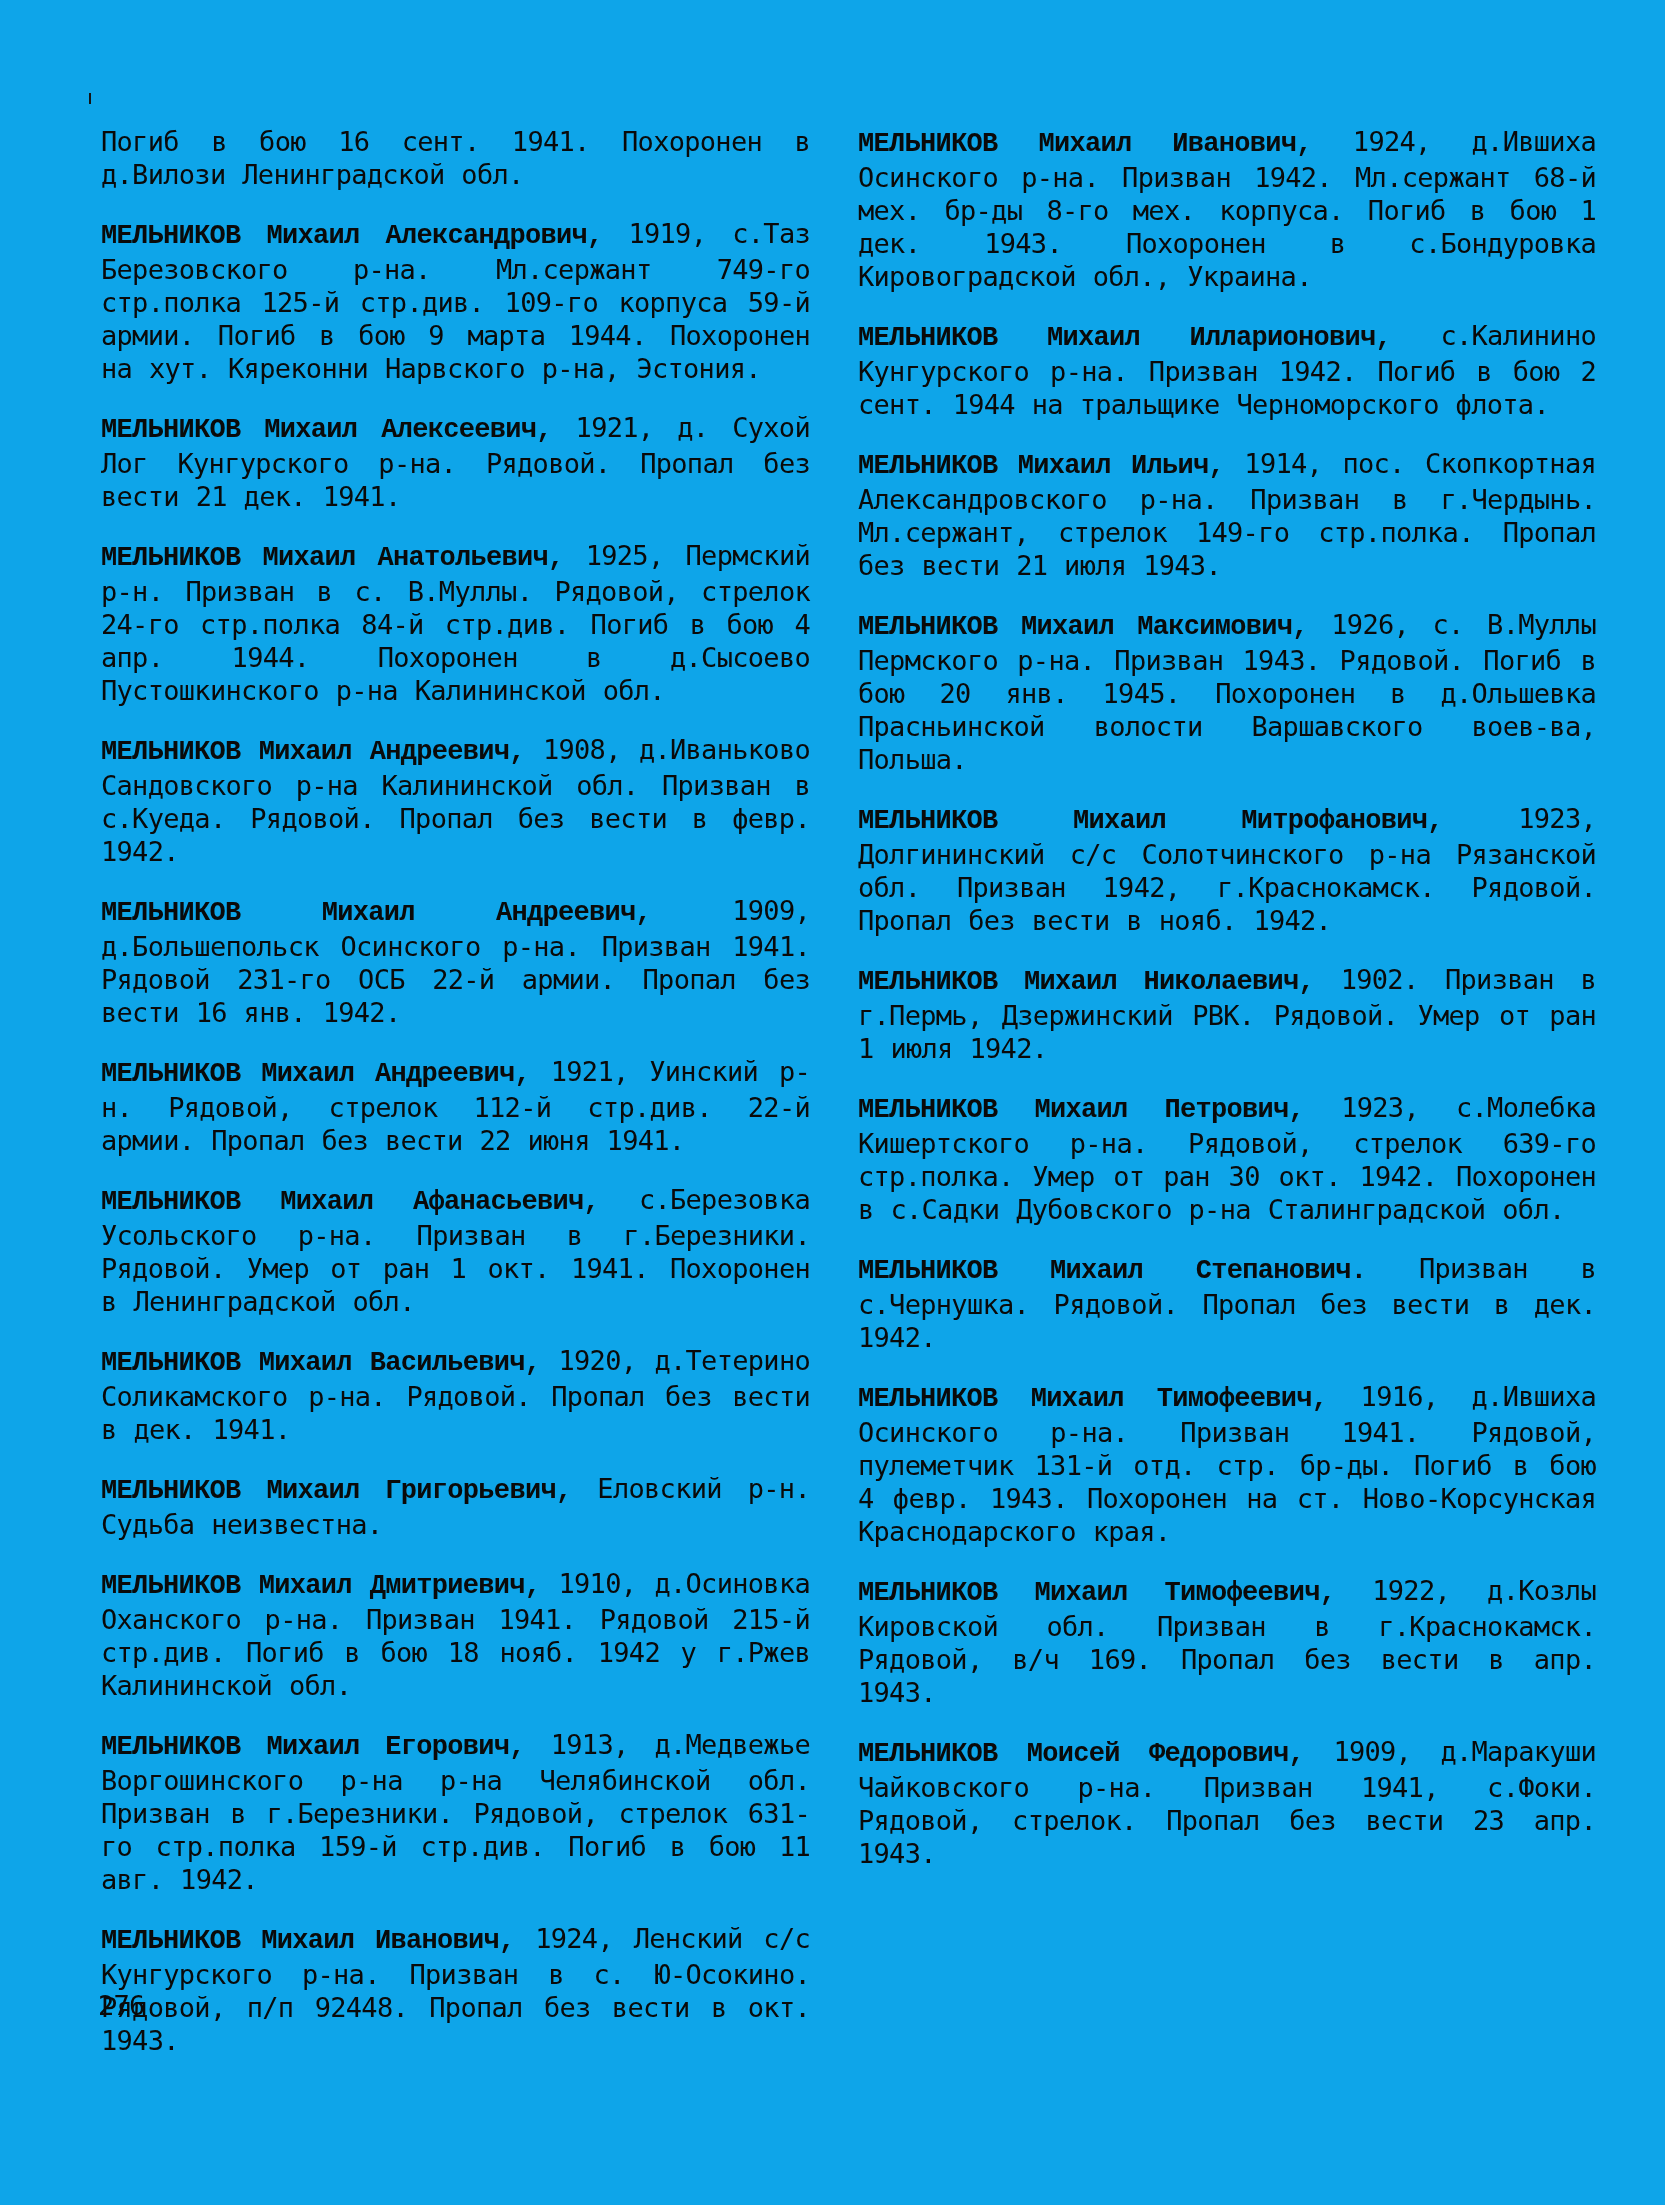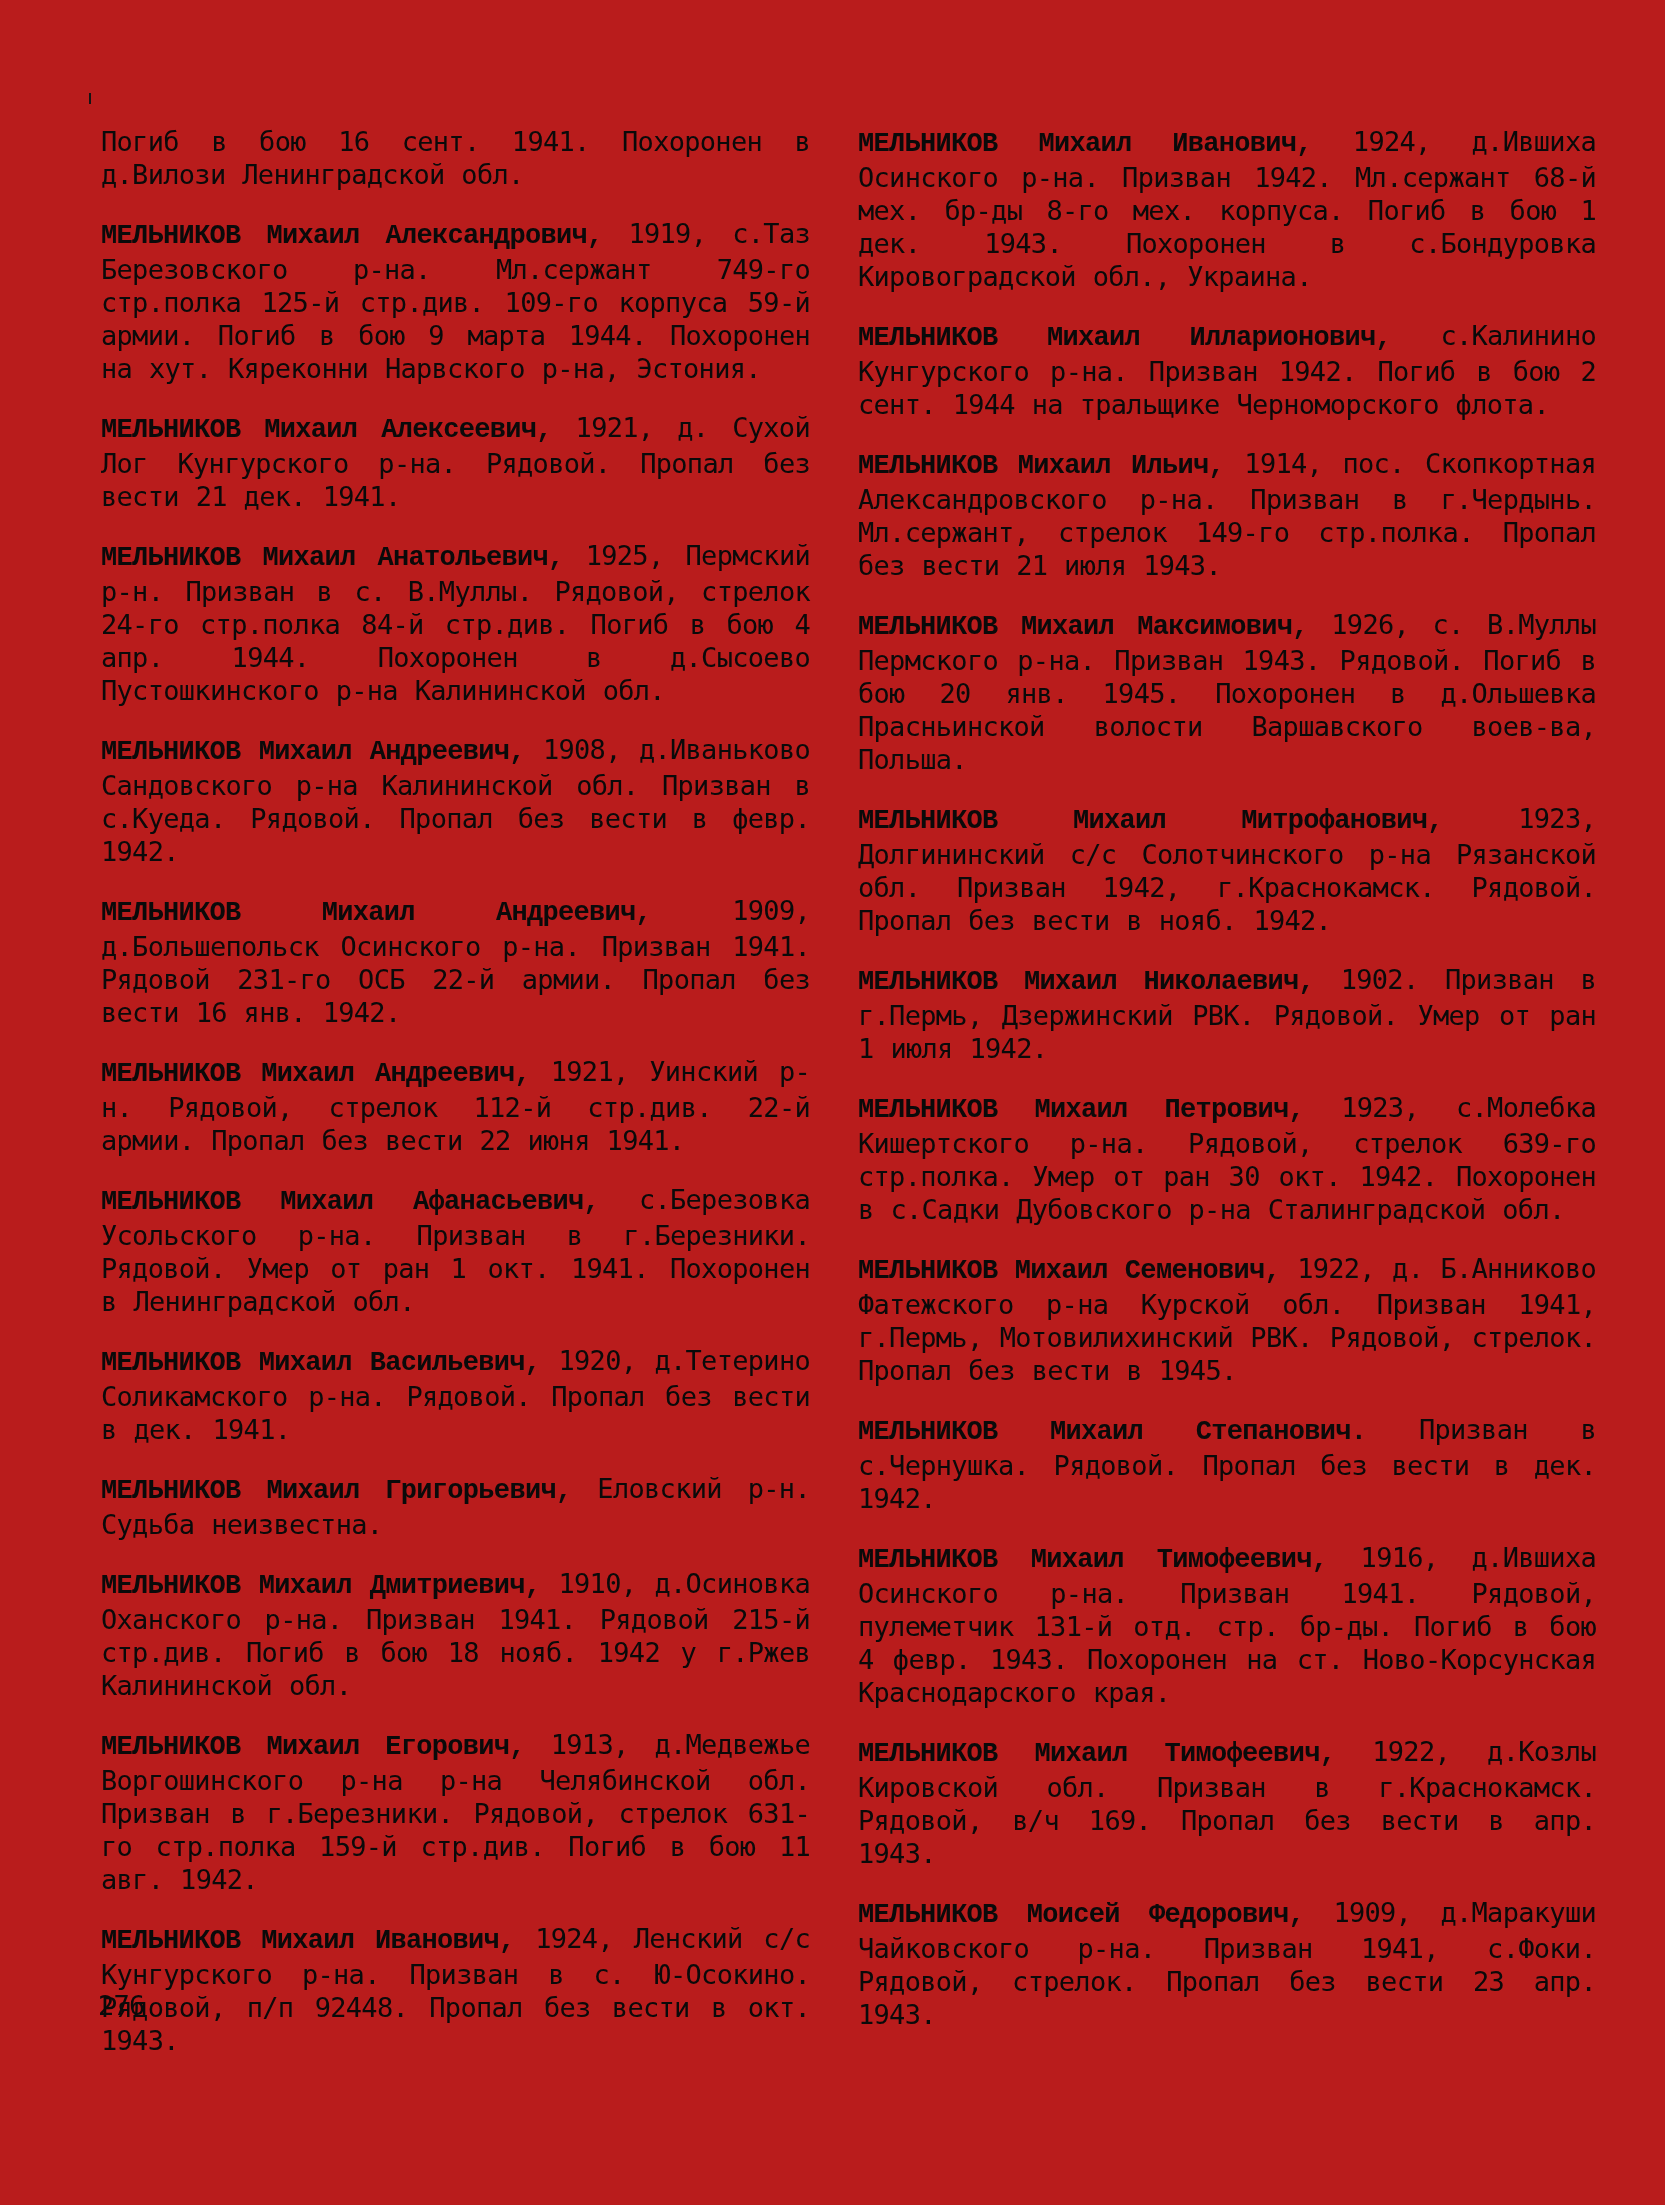--- a/index.html
+++ b/index.html
@@ -7,7 +7,7 @@
     position: relative;
     width: 1666px;
     height: 2205px;
-    background: #b91c1c;
+    background: #0ea5e9;
     color: #0a0a0a;
     font-family: "DejaVu Sans Mono", "Liberation Mono", monospace;
     font-size: 27px;

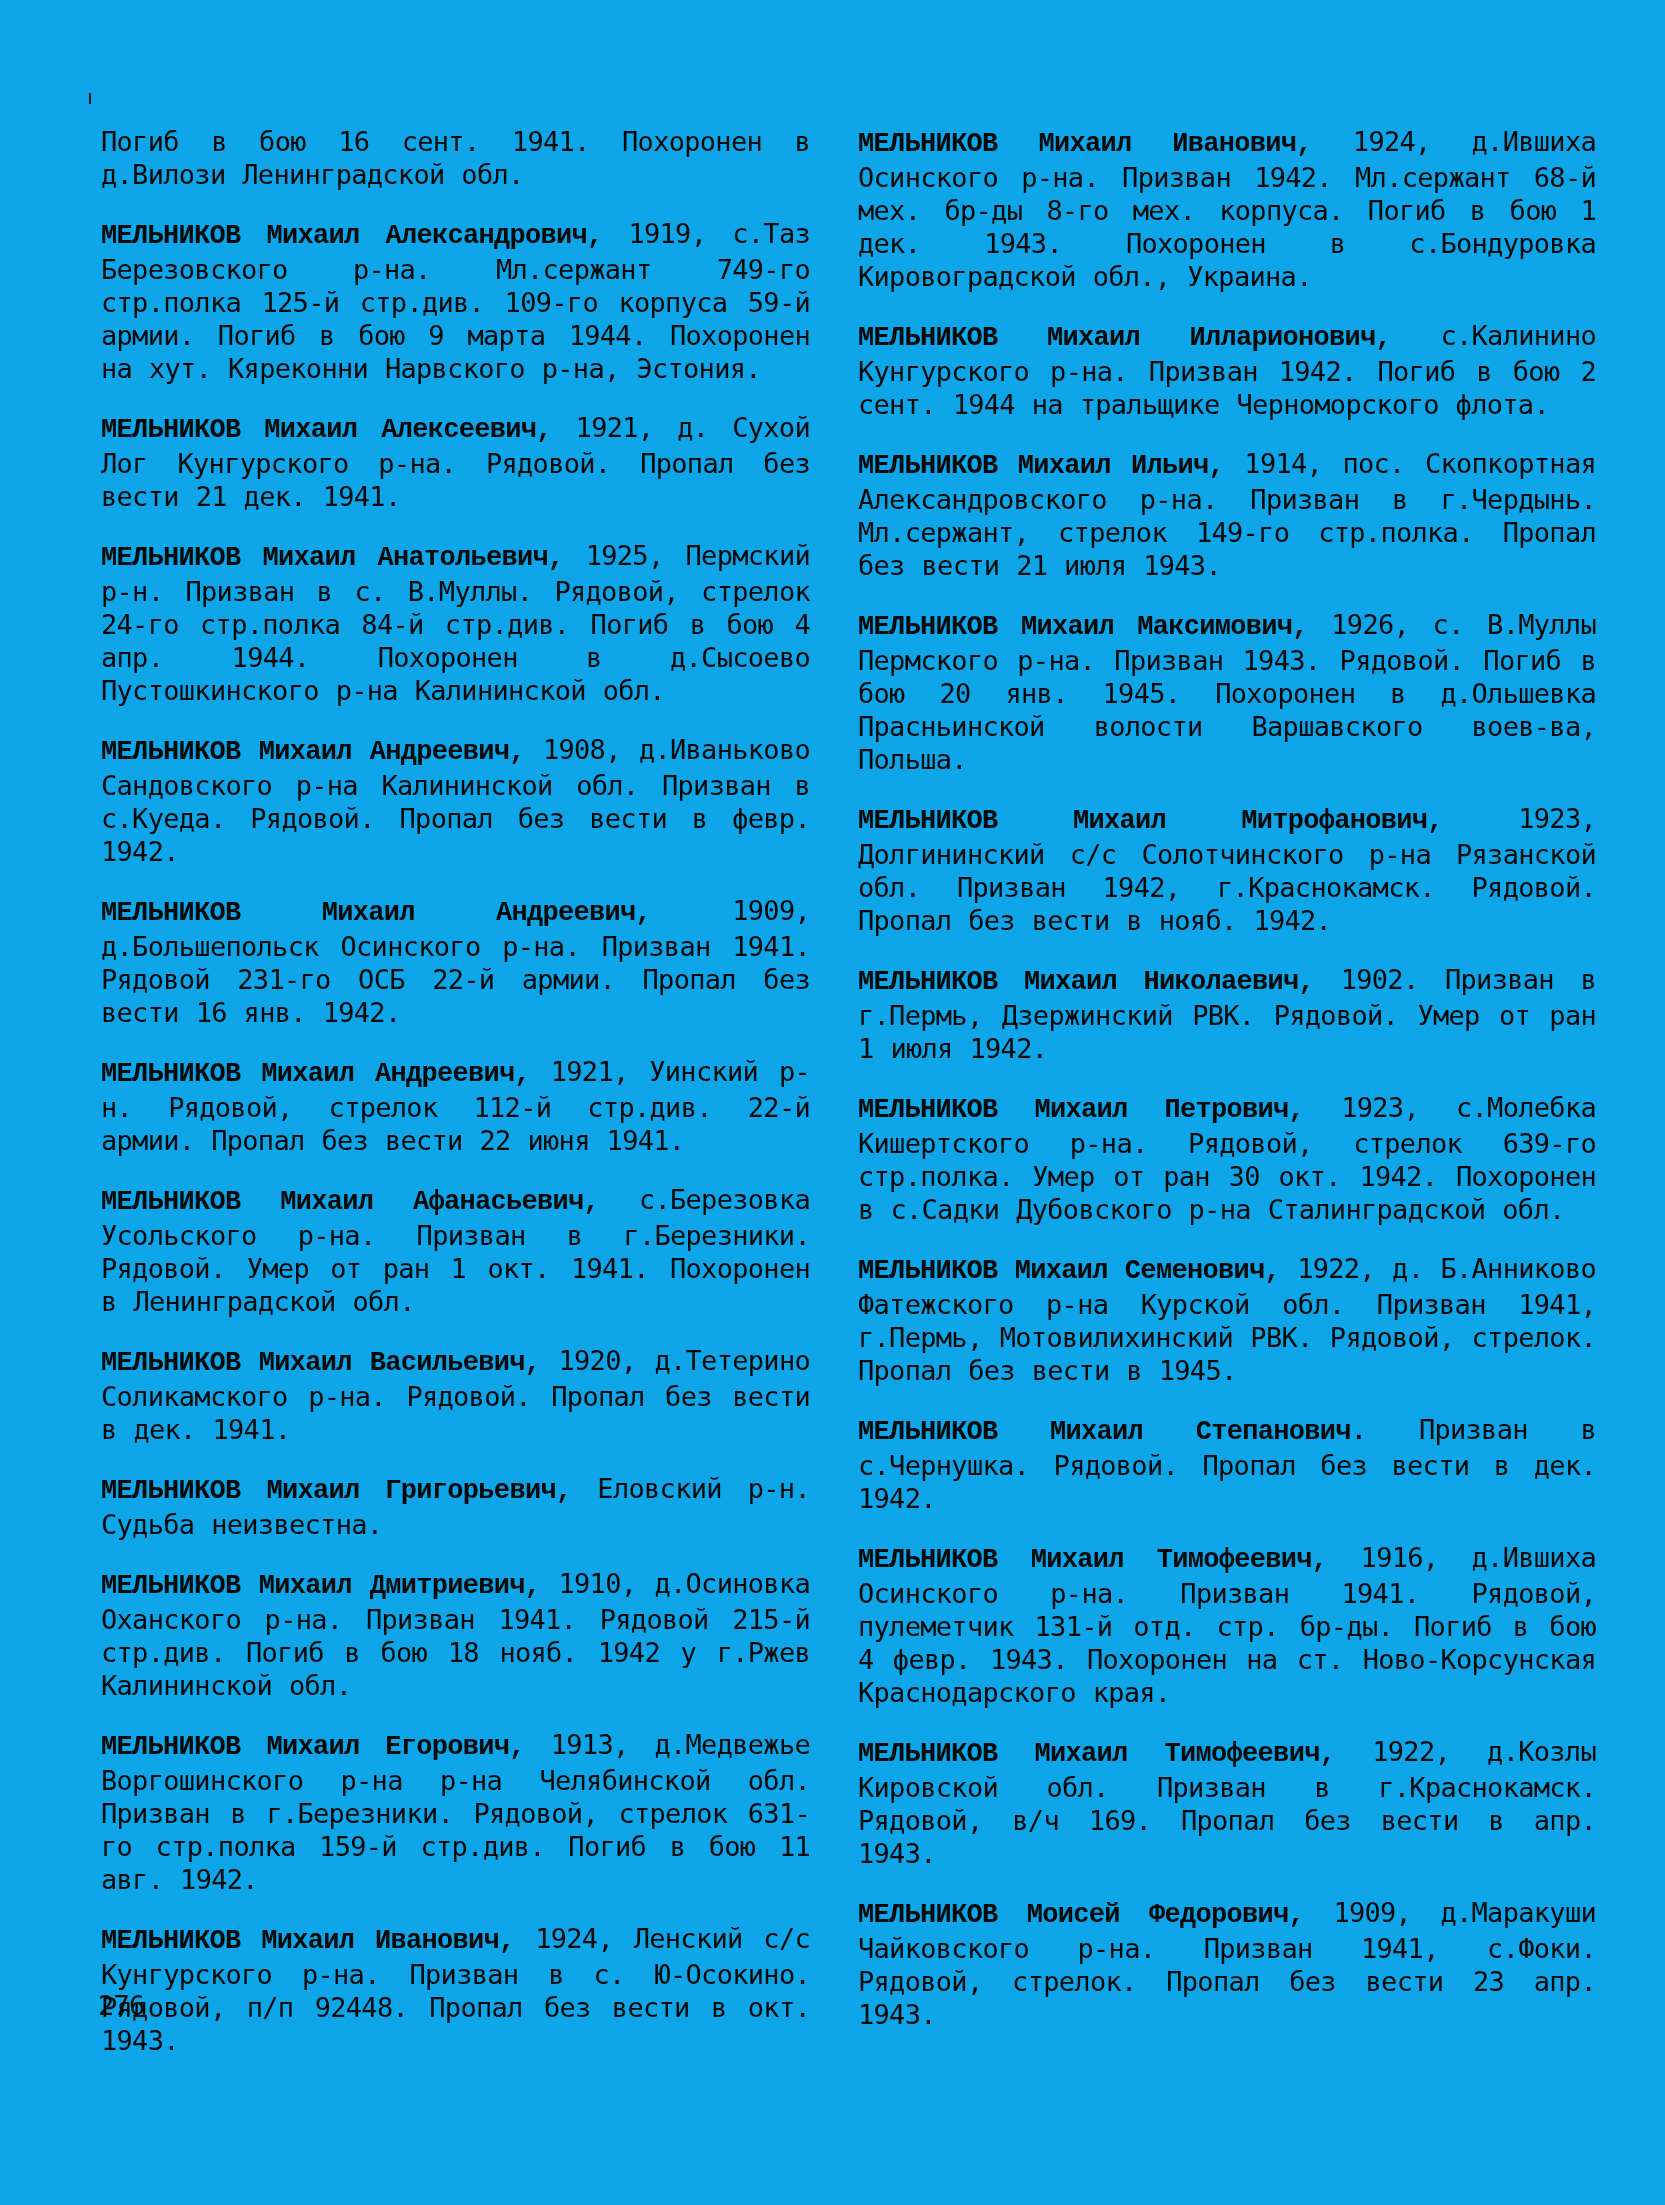--- a/index.html
+++ b/index.html
@@ -97,8 +97,6 @@
 <span class="txt">1902. Призван в г.Пермь, Дзержинский РВК. Рядовой. Умер от ран 1 июля 1942.</span></p>
       <p class="entry"><span class="nm">МЕЛЬНИКОВ Михаил Петрович,</span>
 <span class="txt">1923, с.Молебка Кишертского р-на. Рядовой, стрелок 639-го стр.полка. Умер от ран 30 окт. 1942. Похоронен в с.Садки Дубовского р-на Сталинградской обл.</span></p>
-      <p class="entry"><span class="nm">МЕЛЬНИКОВ Михаил Семенович,</span>
-<span class="txt">1922, д. Б.Анниково Фатежского р-на Курской обл. Призван 1941, г.Пермь, Мотовилихинский РВК. Рядовой, стрелок. Пропал без вести в 1945.</span></p>
       <p class="entry"><span class="nm">МЕЛЬНИКОВ Михаил Степанович.</span>
 <span class="txt">Призван в с.Чернушка. Рядовой. Пропал без вести в дек. 1942.</span></p>
       <p class="entry"><span class="nm">МЕЛЬНИКОВ Михаил Тимофеевич,</span>

